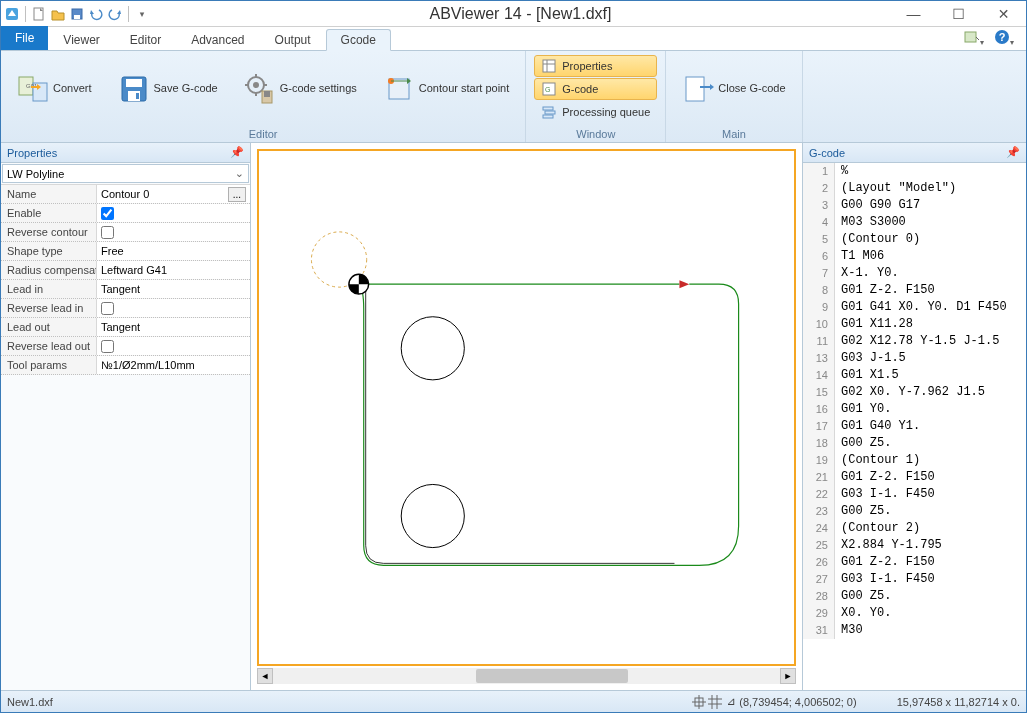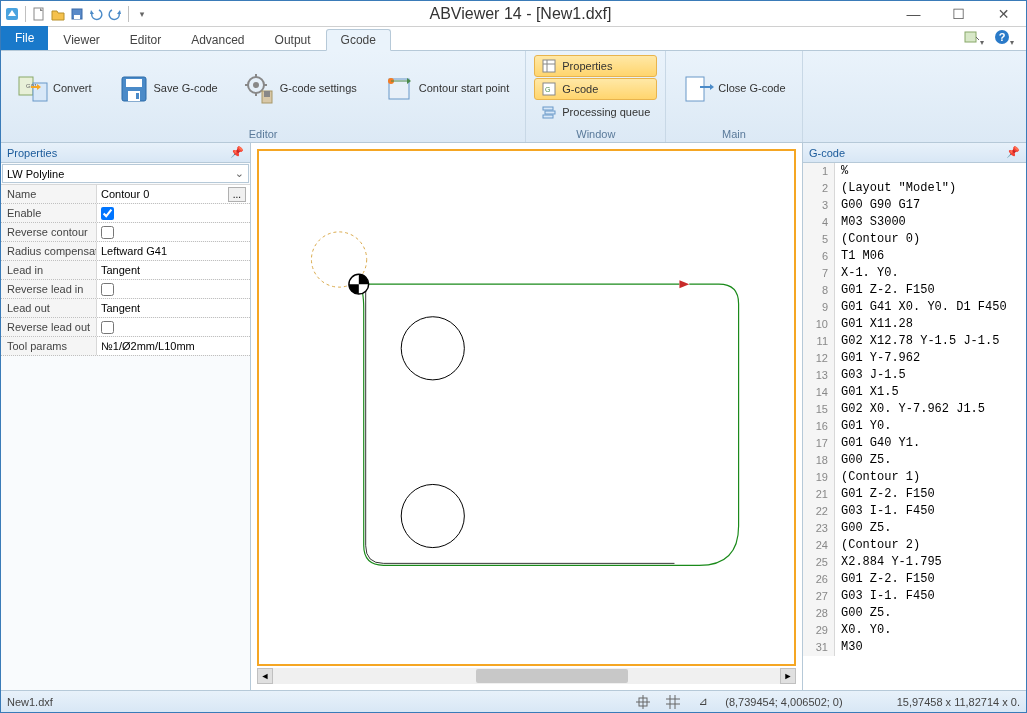--- a/index.html
+++ b/index.html
@@ -281,6 +281,10 @@
           <div class="prop-value">
             <input type="checkbox" style="">
           </div>
+        </div>
+        <div class="prop-row">
+          <div class="prop-label">Shape type</div>
+          <div class="prop-value">Free</div>
         </div>
         <div class="prop-row">
           <div class="prop-label">Radius compensation</div>

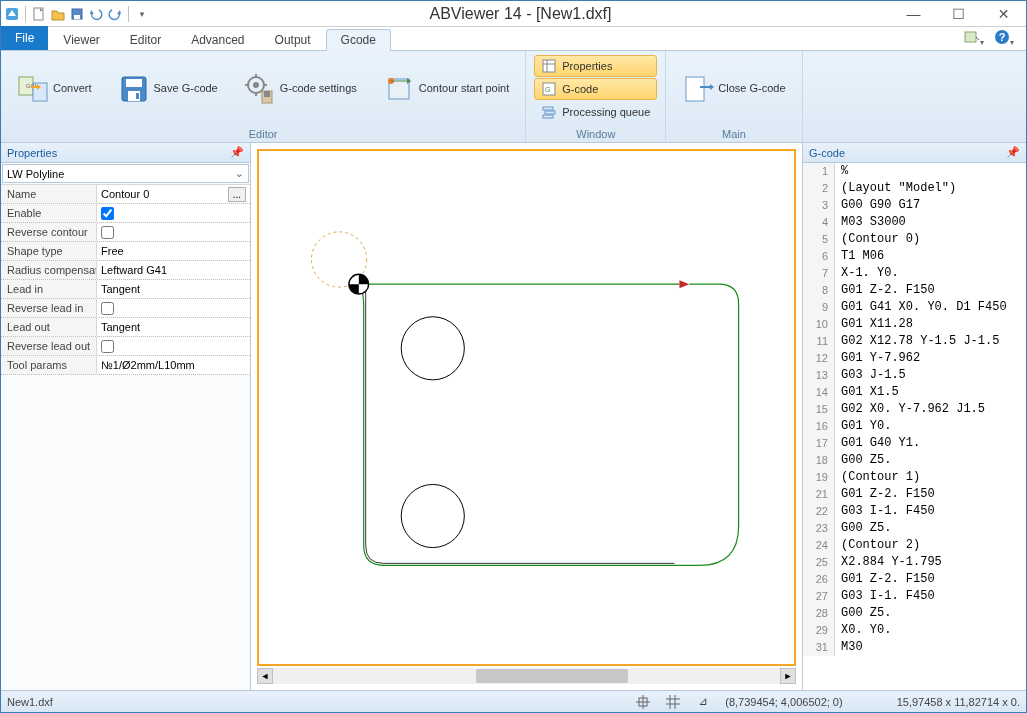--- a/index.html
+++ b/index.html
@@ -397,10 +397,6 @@
         <div class="gcode-line">
           <div class="gcode-ln">11</div>
           <div class="gcode-txt">G02 X12.78 Y-1.5 J-1.5</div>
-        </div>
-        <div class="gcode-line">
-          <div class="gcode-ln">12</div>
-          <div class="gcode-txt">G01 Y-7.962</div>
         </div>
         <div class="gcode-line">
           <div class="gcode-ln">13</div>

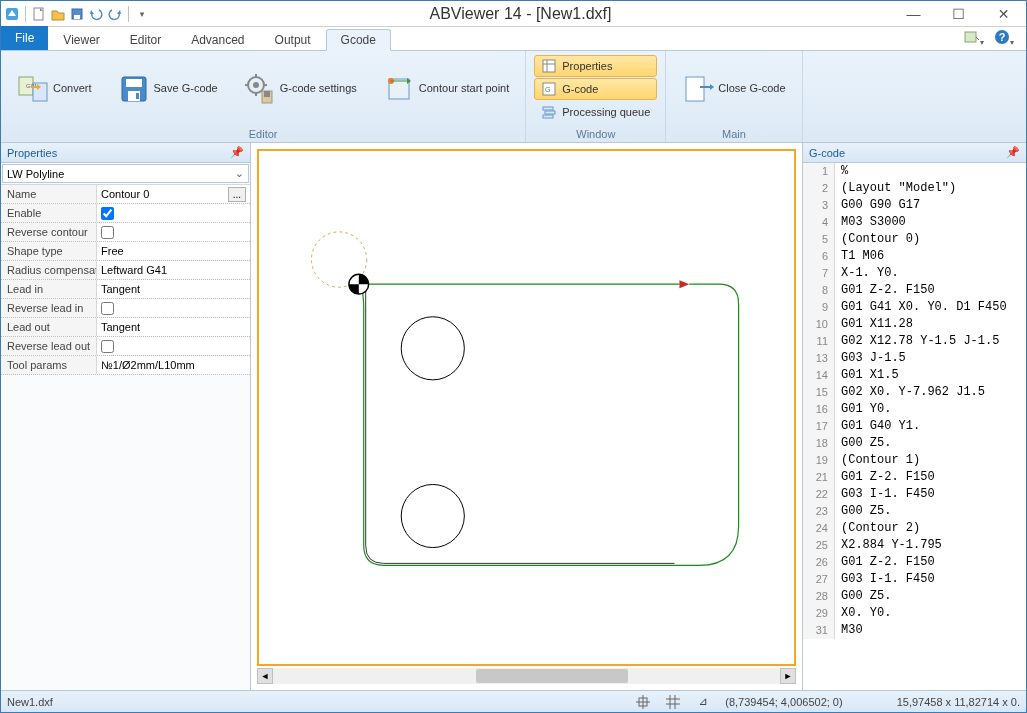--- a/index.html
+++ b/index.html
@@ -68,7 +68,7 @@
   .gcode-txt { padding-left: 6px; color: #000; }
 
   
-  .statusbar { height: 22px; background: linear-gradient(#e8f1fa,#d8e7f5); border-top: 1px solid #b6c9d8; display: flex; align-items: center; font-size: 11px; color: #444; padding: 0 6px; gap: 14px; }
+  .statusbar { height: 22px; background: linear-gradient(#e8f1fa,#d8e7f5); border-top: 1px solid #b6c9d8; display: flex; align-items: center; font-size: 11px; color: #444; padding: 0 6px; }
   .status-icon { width: 16px; height: 16px; display: inline-flex; align-items: center; justify-content: center; }
 </style>
 </head>

